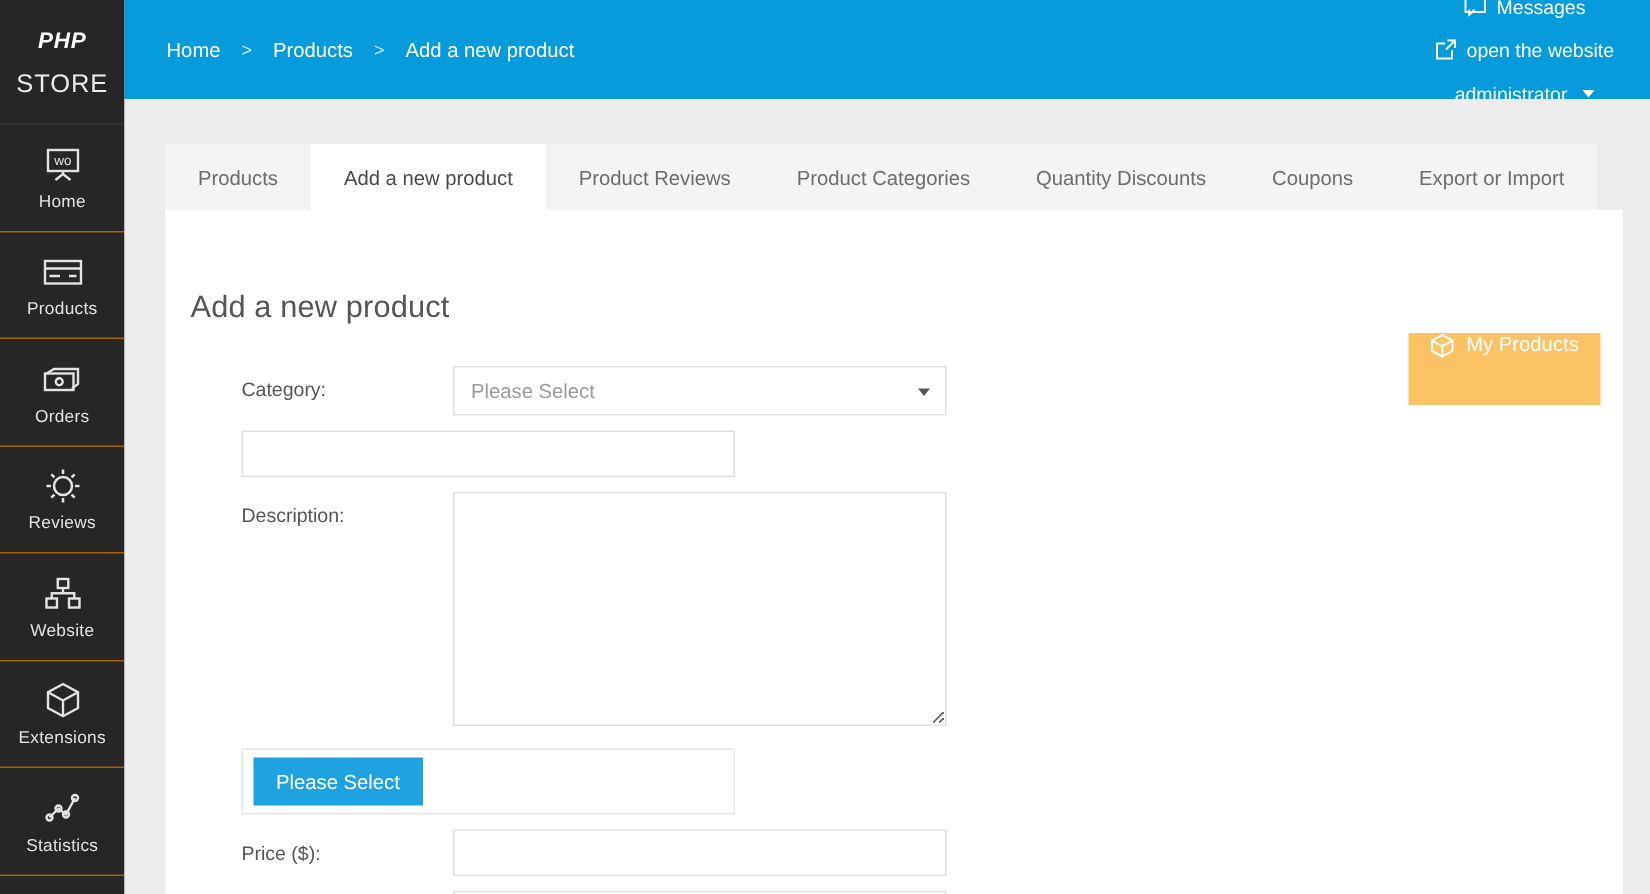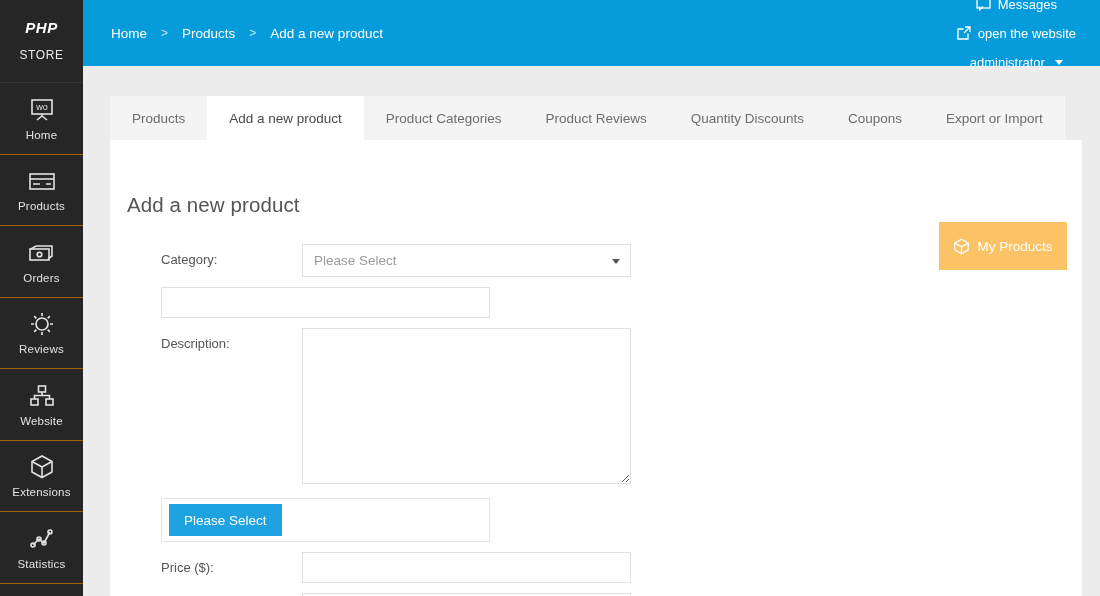--- a/index.html
+++ b/index.html
@@ -31,7 +31,7 @@
     font-style: italic; letter-spacing: .5px; line-height: 17px;
   }
   .logo-sub {
-    color: #e8e8e8; font-size: 12px; letter-spacing: .6px; line-height: 15px;
+    color: #e8e8e8; font-size: 17px; letter-spacing: .6px; line-height: 15px;
   }
   .nav-item {
     height: 71.5px;

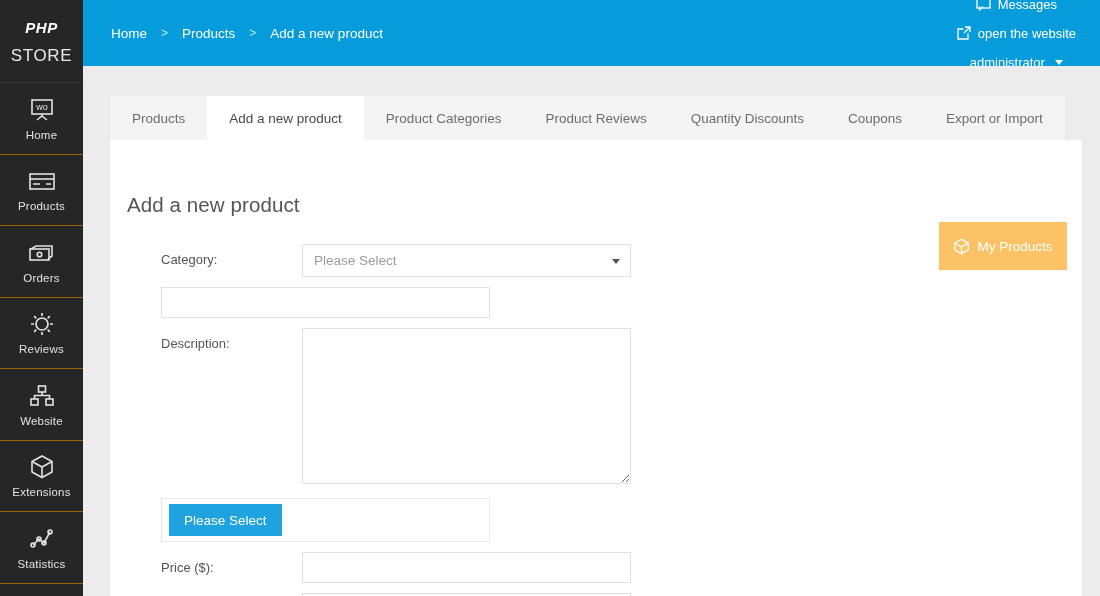--- a/index.html
+++ b/index.html
@@ -326,8 +326,8 @@
     <div class="tabs">
       <div class="tab">Products</div>
       <div class="tab active">Add a new product</div>
+      <div class="tab">Product Reviews</div>
       <div class="tab">Product Categories</div>
-      <div class="tab">Product Reviews</div>
       <div class="tab">Quantity Discounts</div>
       <div class="tab">Coupons</div>
       <div class="tab">Export or Import</div>

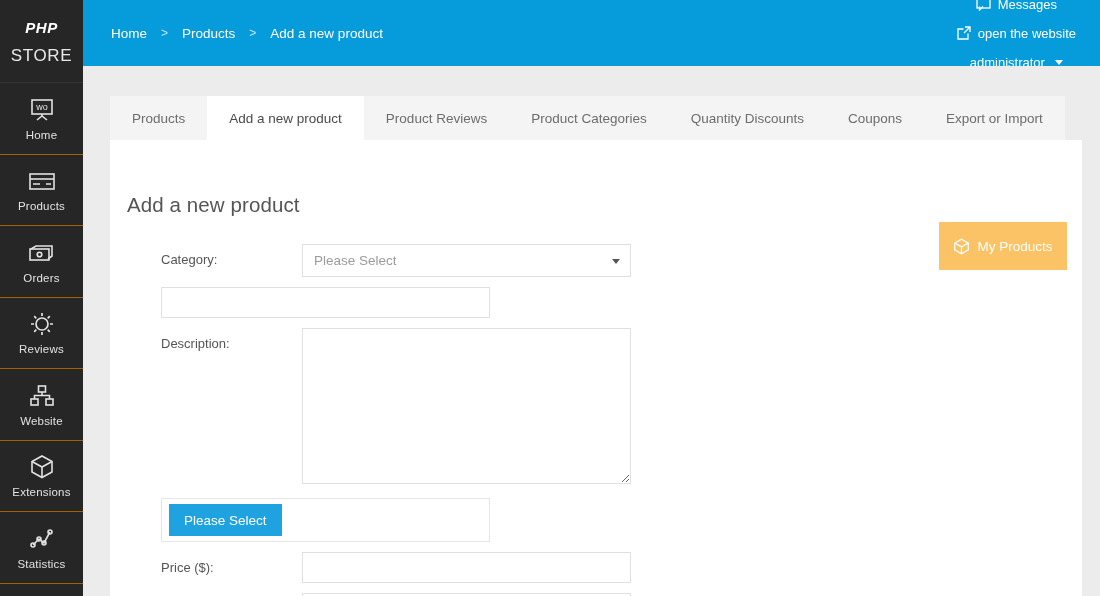--- a/index.html
+++ b/index.html
@@ -114,7 +114,7 @@
     position: absolute; right: 15px; top: 82px;
     width: 128px; height: 48px;
     background: #fbc266;
-    display: flex; align-items: center; justify-content: center;
+    display: flex; align-items: flex-start; justify-content: center;
     gap: 7px; cursor: pointer;
     color: #ffffff; font-size: 13.5px; white-space: nowrap;
   }

